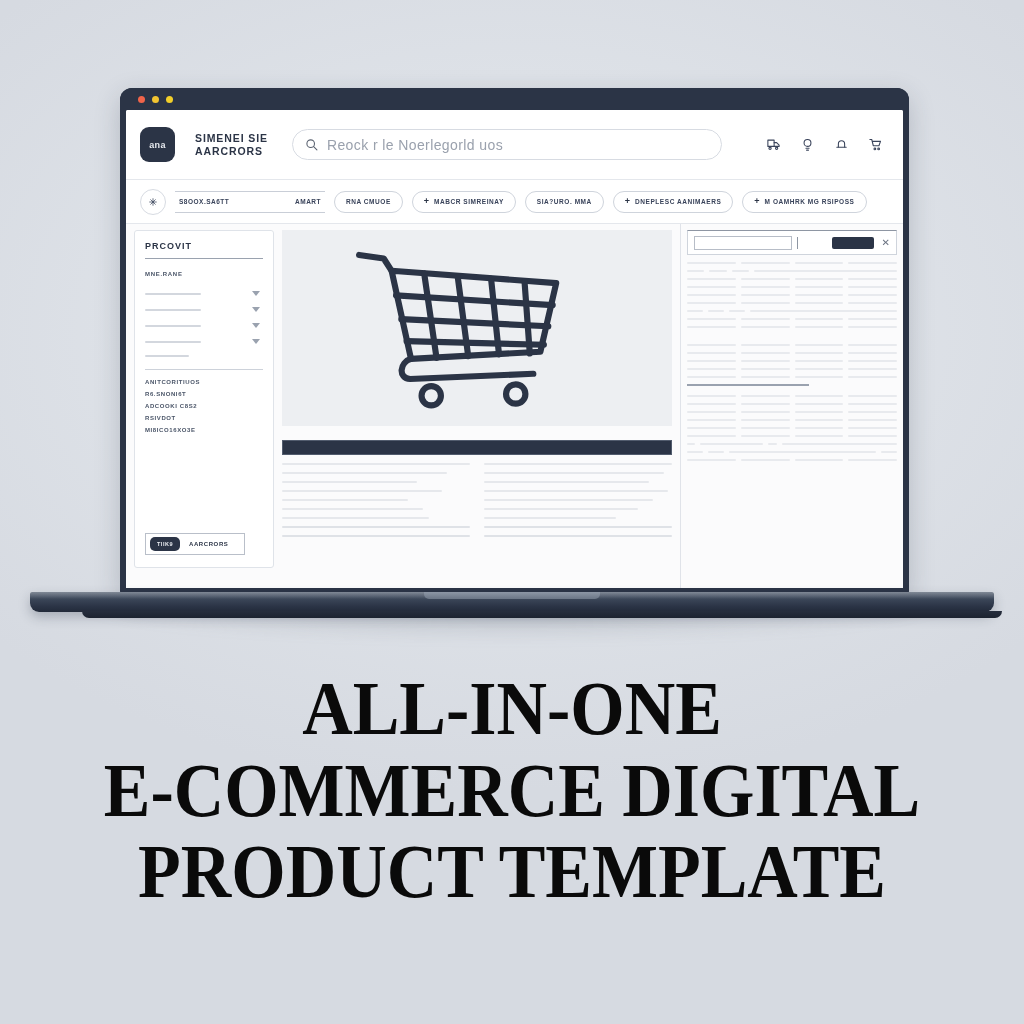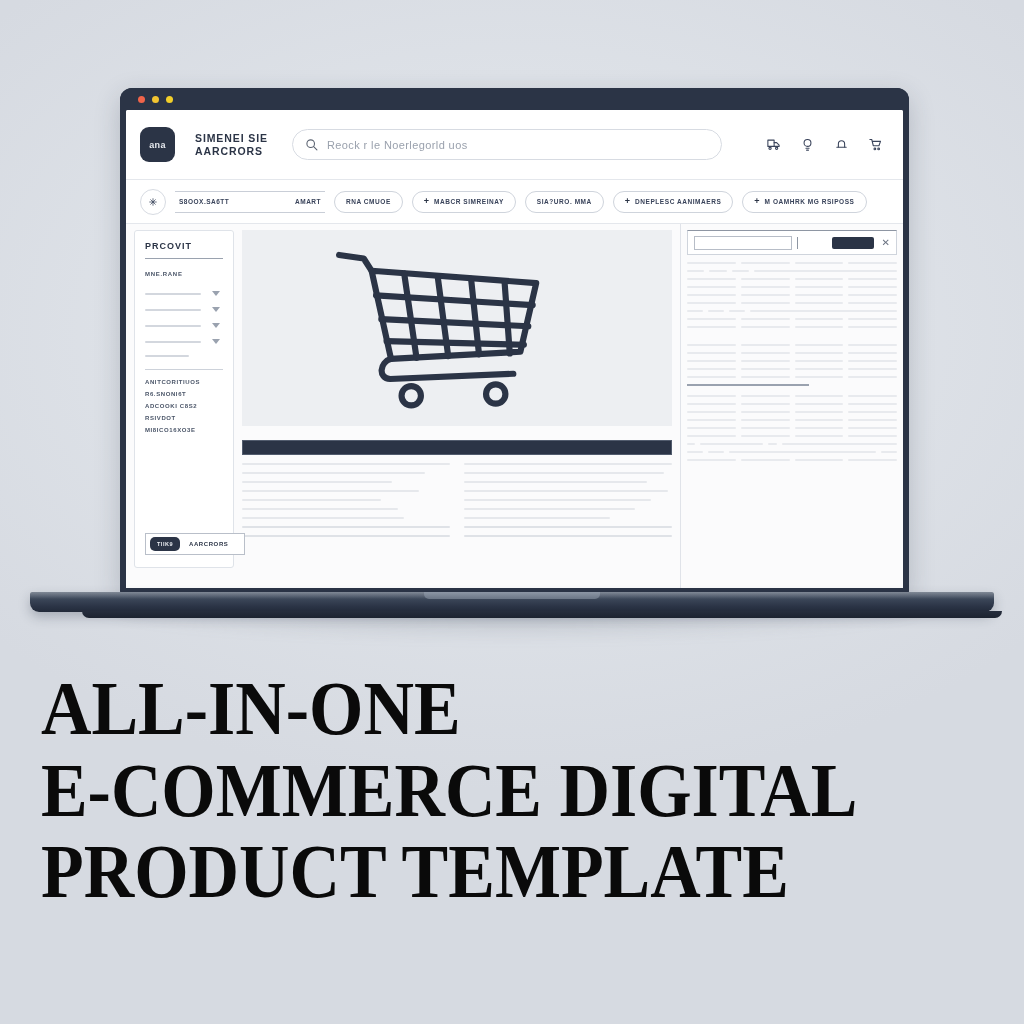--- a/index.html
+++ b/index.html
@@ -169,7 +169,7 @@
   .searchbar .mag { flex: none; margin-right: 9px; }
   .searchbar .ph {
     color: #9aa1ad;
-    font-size: 11px;
+    font-size: 14px;
     letter-spacing: 0.4px;
     white-space: nowrap;
     overflow: hidden;

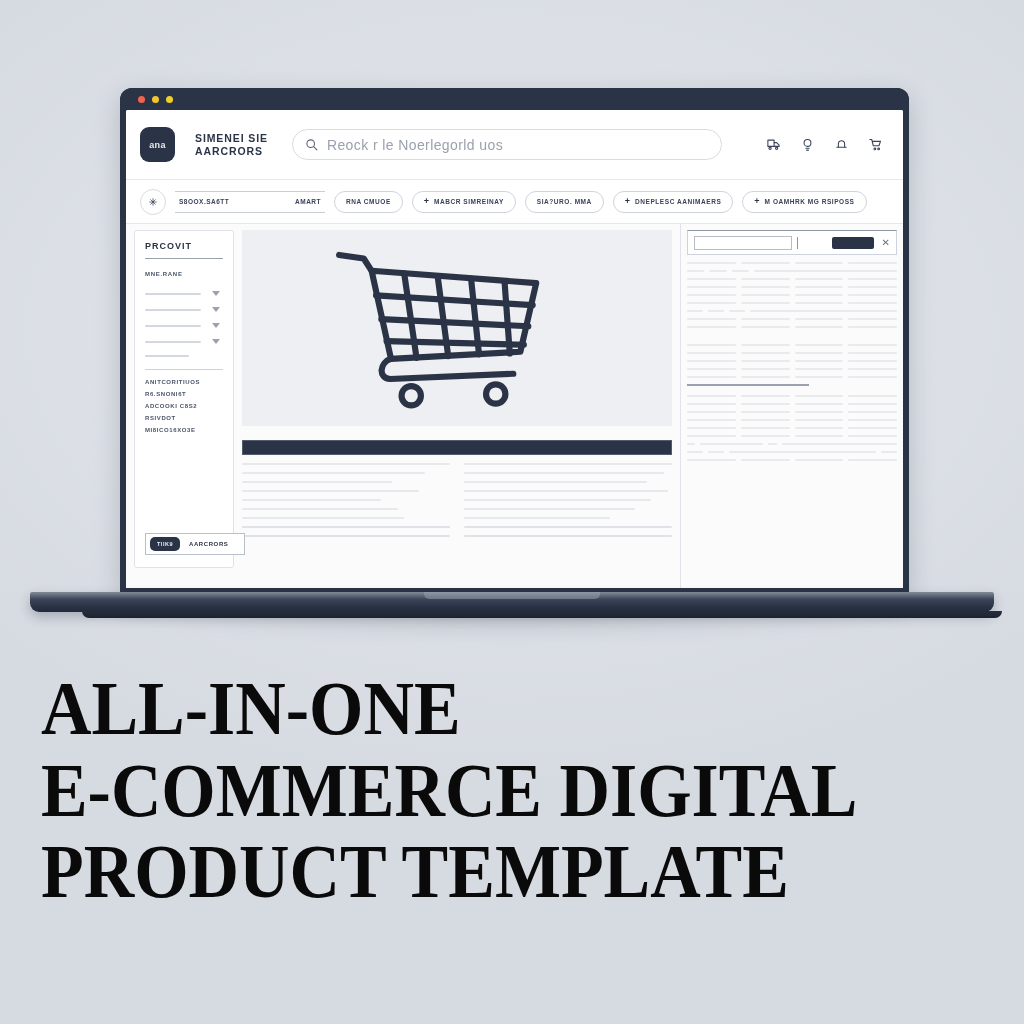--- a/index.html
+++ b/index.html
@@ -255,7 +255,7 @@
 
   
   .sidebar {
-    width: 100px;
+    width: 140px;
     flex: none;
     border-right: 1px solid #e0e3e9;
     background: #fff;

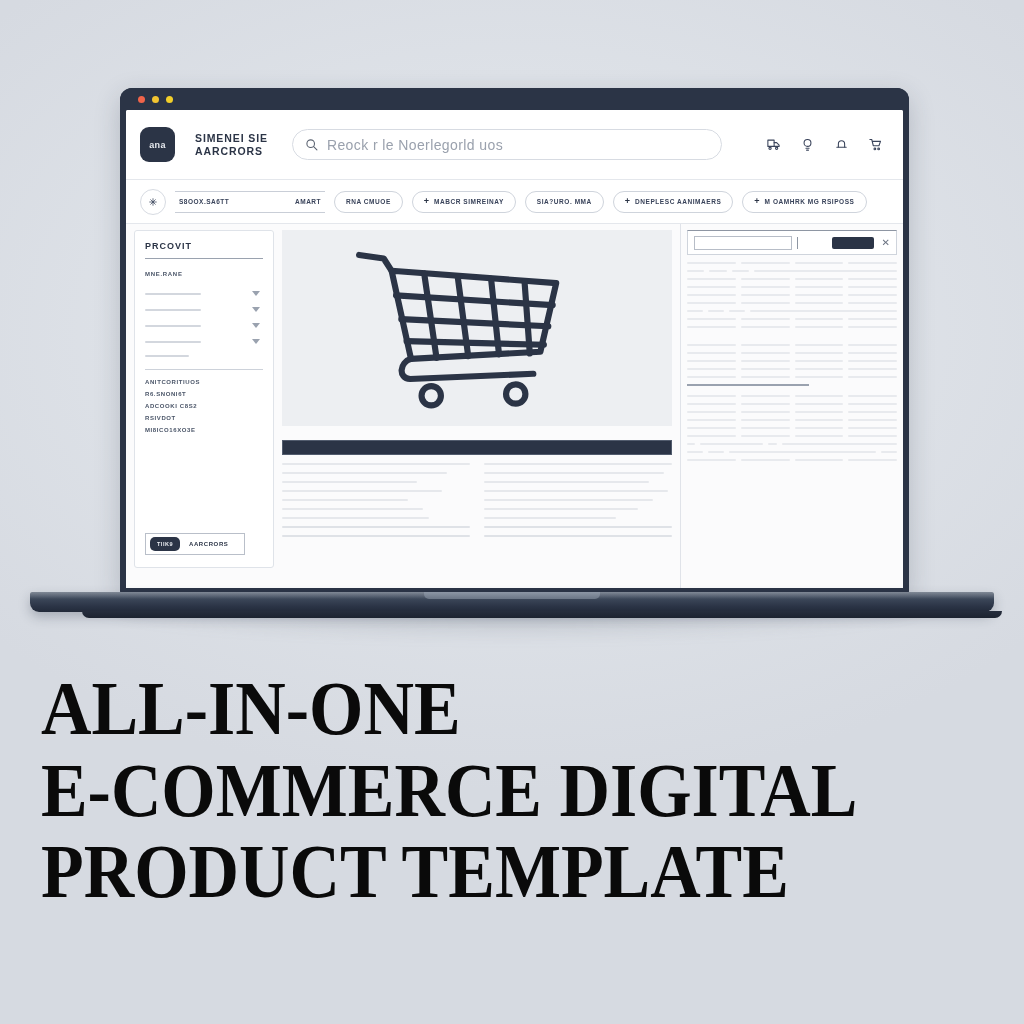--- a/index.html
+++ b/index.html
@@ -454,7 +454,7 @@
     left: 0;
     top: 672px;
     width: 1024px;
-    text-align: left;
+    text-align: center;
     font-family: "Liberation Serif", "DejaVu Serif", serif;
     font-weight: bold;
     color: #0a0a0a;

